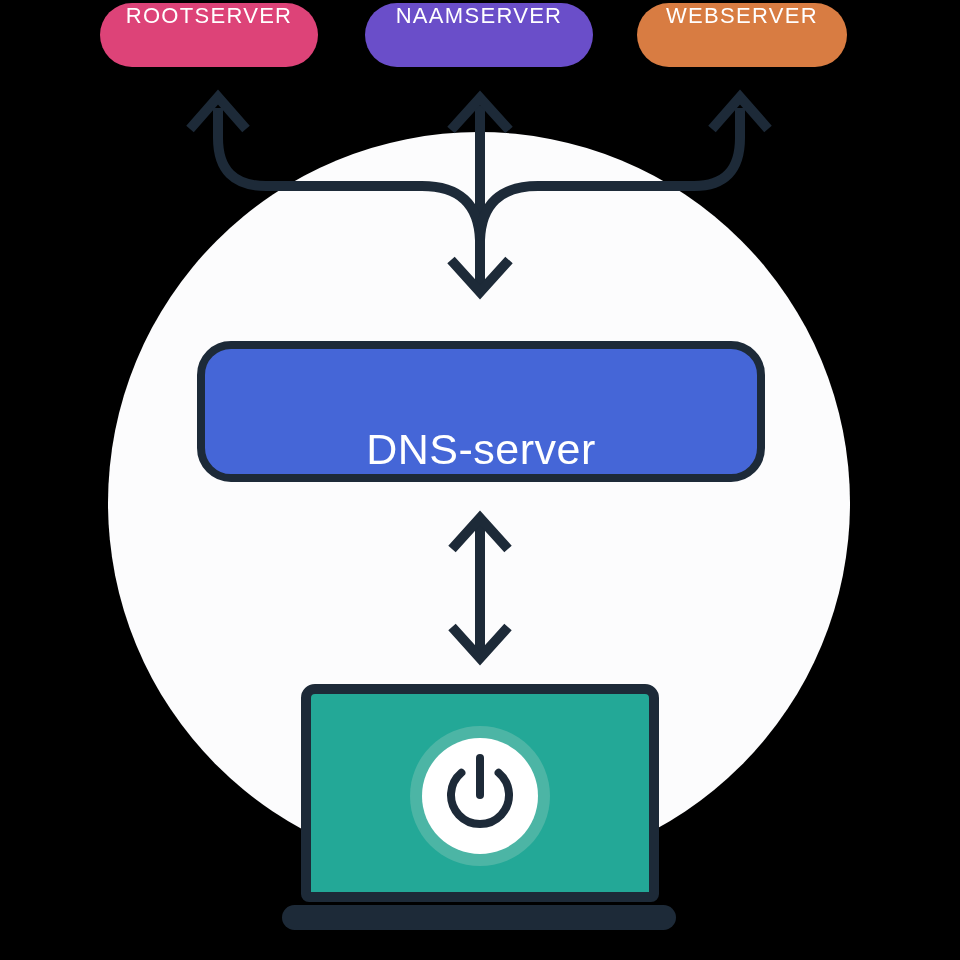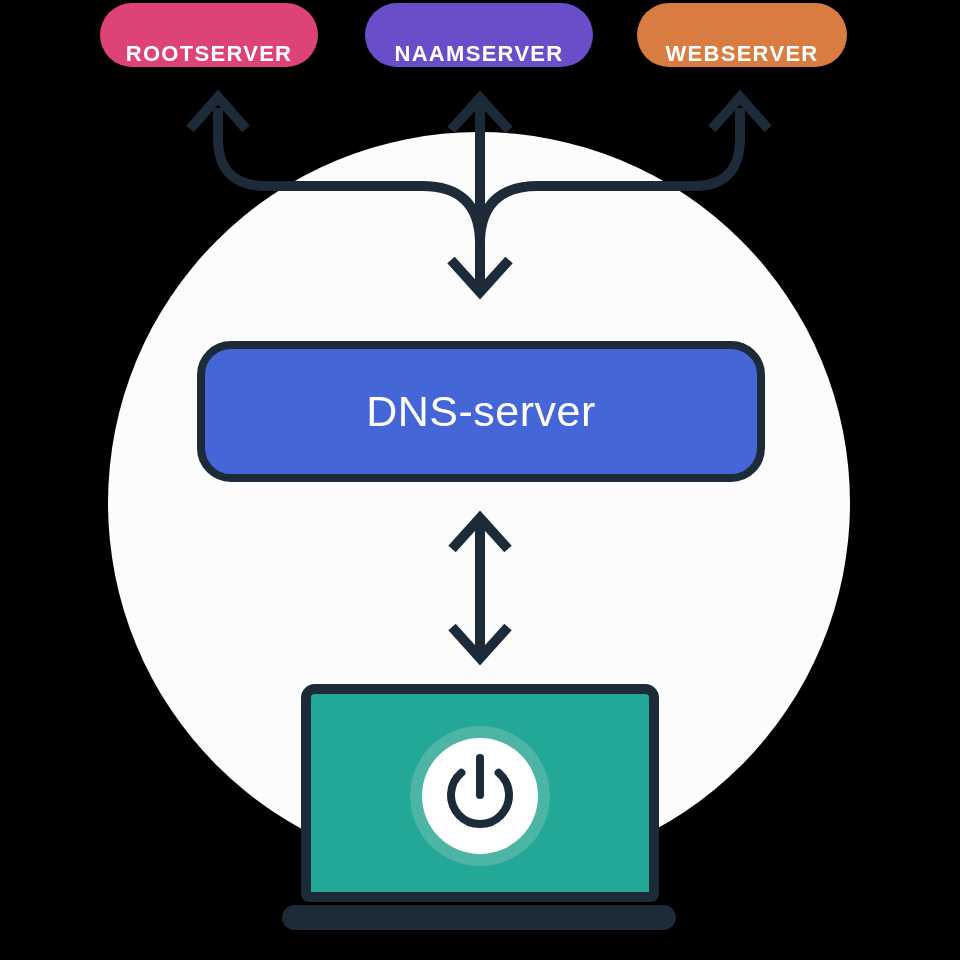--- a/index.html
+++ b/index.html
@@ -16,8 +16,8 @@
   }
   .pill{
     position:absolute;top:3px;height:64px;border-radius:32px;
-    display:flex;align-items:flex-end;justify-content:center;
-    color:#fff;font-size:22px;letter-spacing:1.3px;font-weight:700;
+    display:flex;align-items:flex-start;justify-content:center;
+    color:#fff;font-size:22px;letter-spacing:1.3px;font-weight:400;
   }
   .pill-root{left:100px;width:218px;background:var(--c-root,#dd4378);}
   .pill-naam{left:365px;width:228px;background:var(--c-naam,#6a4ec9);}

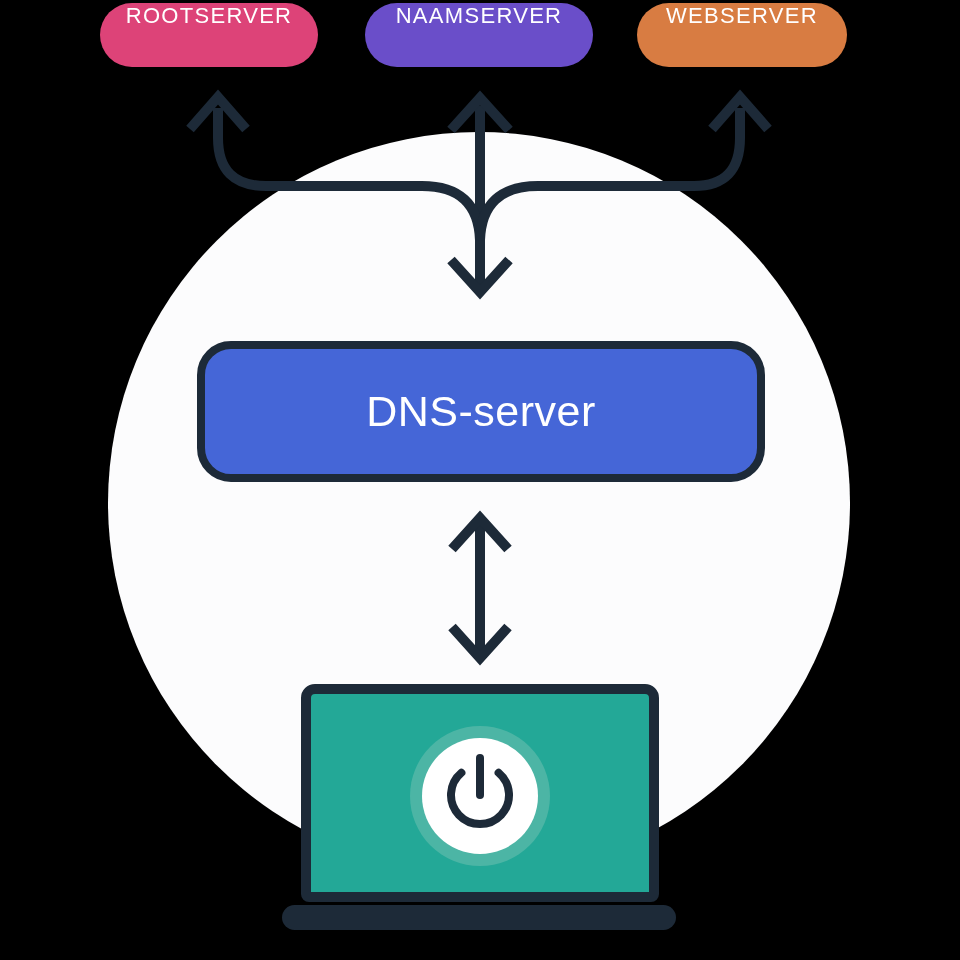--- a/index.html
+++ b/index.html
@@ -29,7 +29,7 @@
     background:var(--c-dns,#4566d7);
     border:8px solid var(--c-line,#1d2a38);
     border-radius:34px;
-    display:flex;align-items:center;justify-content:center;
+    display:flex;align-items:flex-end;justify-content:center;
     color:#fff;font-size:43px;font-weight:500;letter-spacing:0.5px;
   }
   .laptop-frame{

